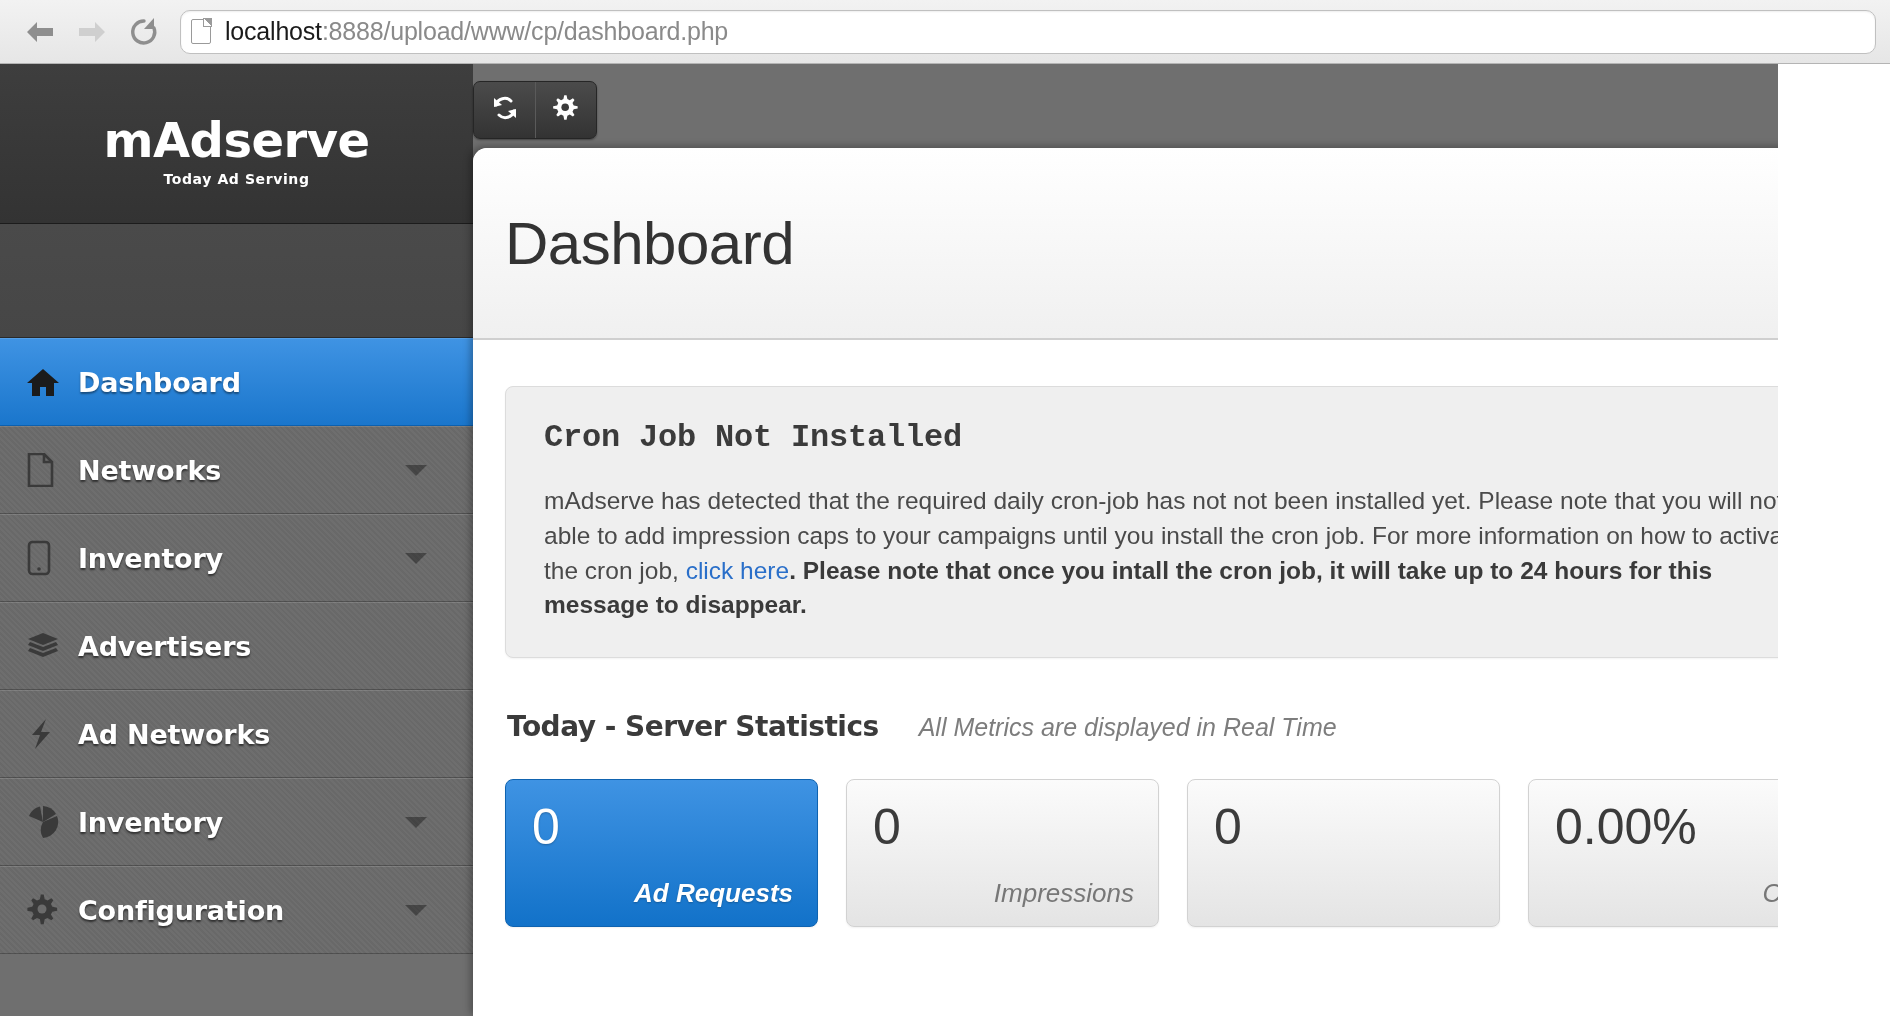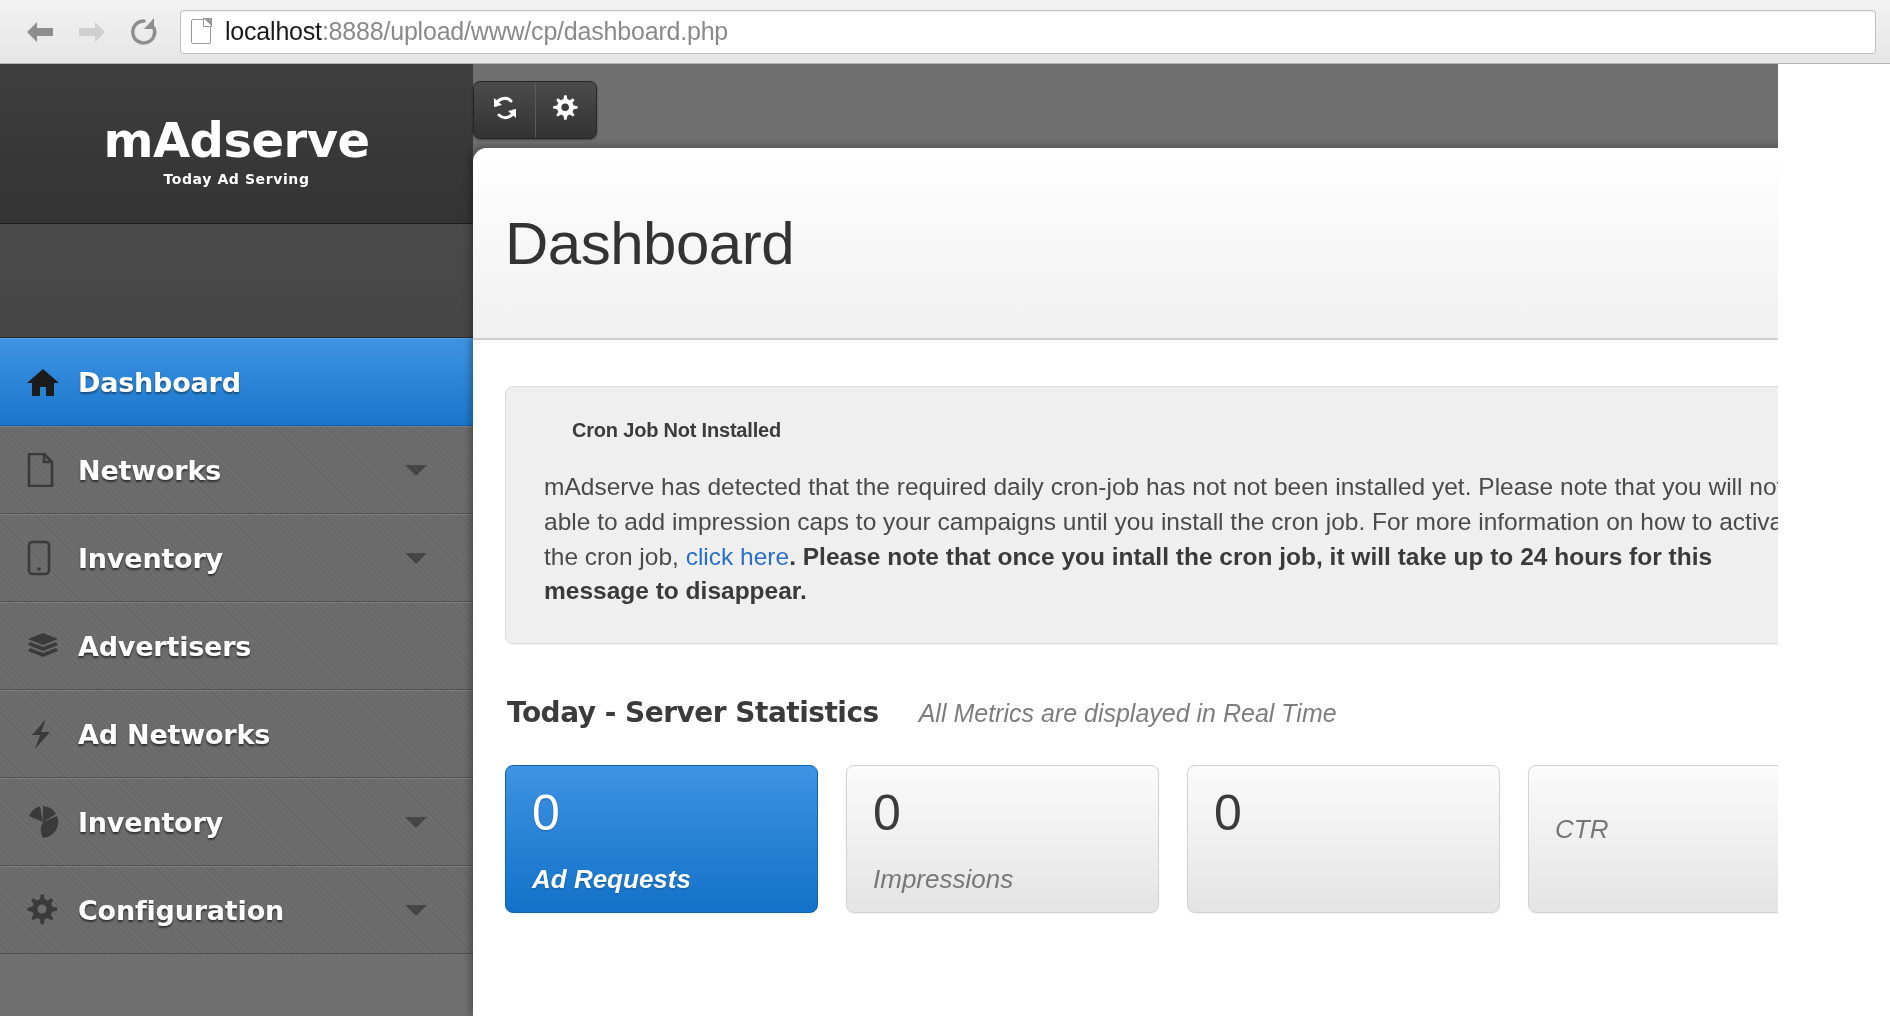--- a/index.html
+++ b/index.html
@@ -36,7 +36,7 @@
     margin-left: 10px;
     background: #ffffff;
     border: 1px solid #c0c0c0;
-    border-radius: 3px;
+    border-radius: 10px;
     display: flex;
     align-items: center;
     padding: 0 10px;

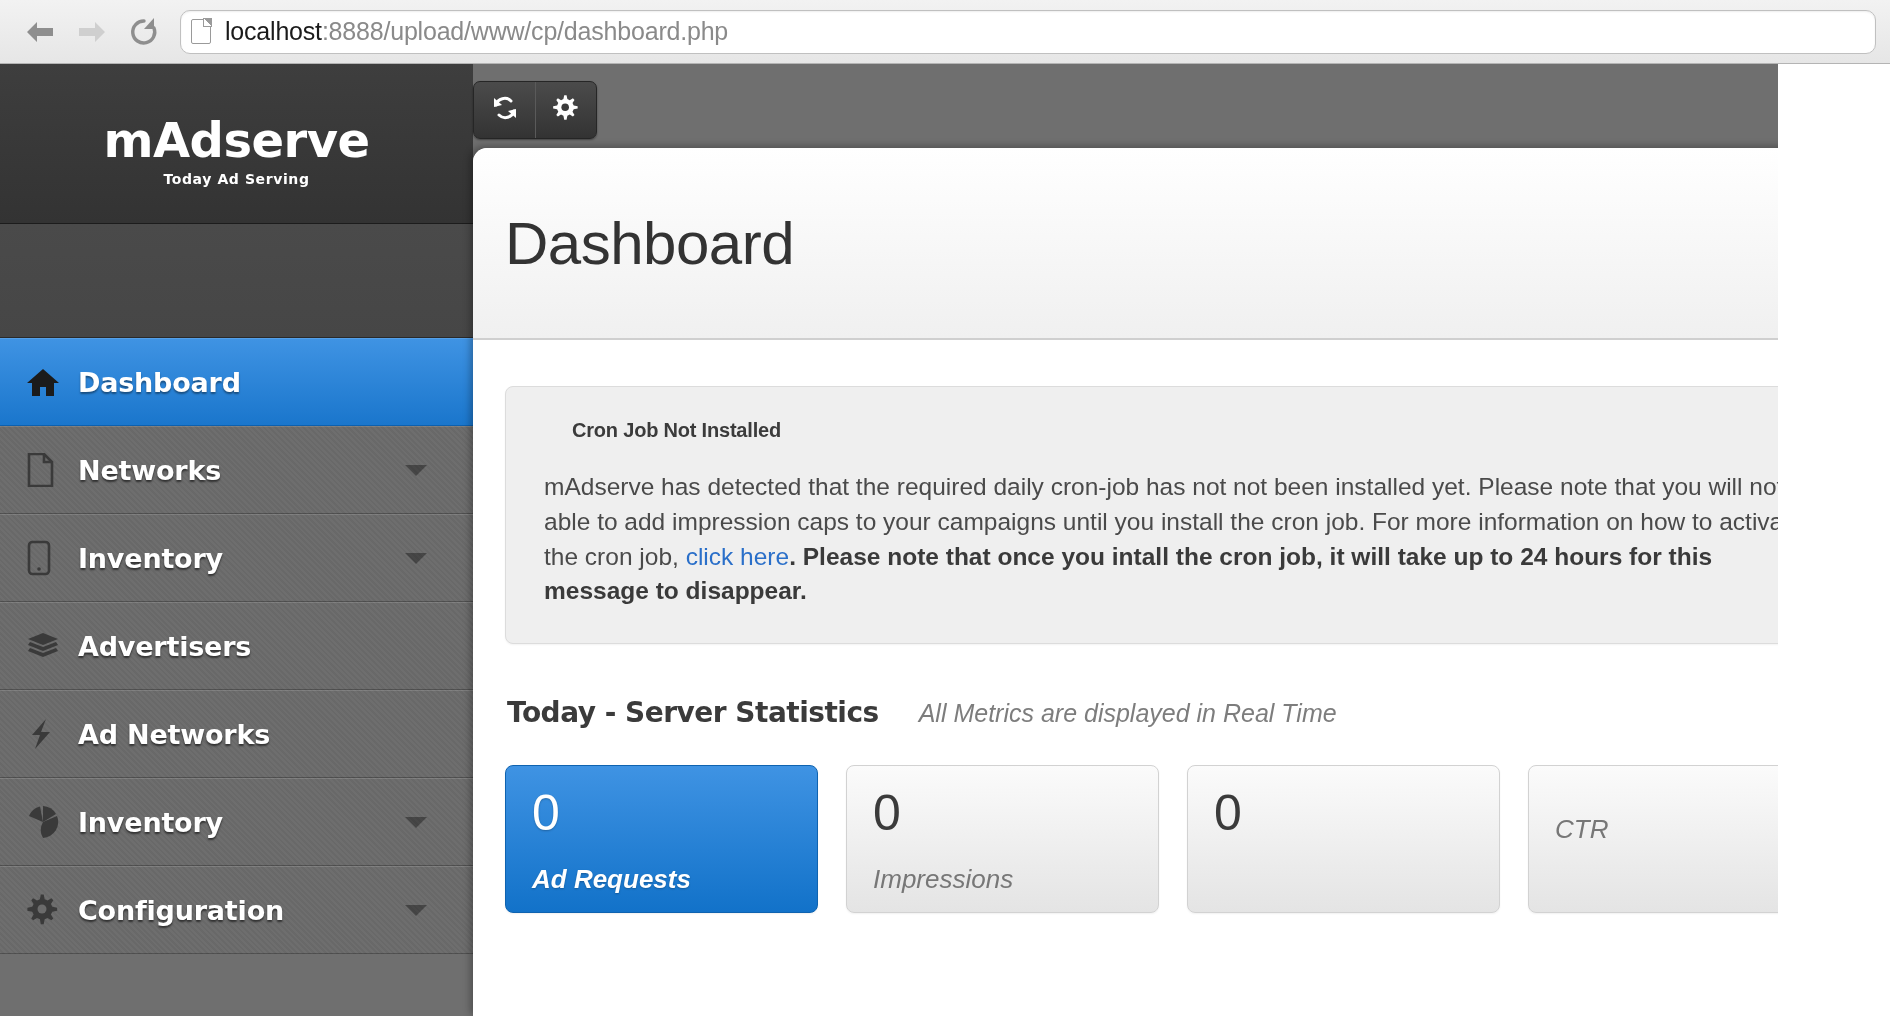--- a/index.html
+++ b/index.html
@@ -211,13 +211,12 @@
     font-family: "DejaVu Sans", sans-serif;
   }
   .alert-title {
-    font-size: 20px;
+    font-size: 32px;
     font-weight: bold;
     color: #3b3b3b;
     margin-bottom: 28px;
     letter-spacing: -0.2px;
-    font-family: Liberation Sans, sans-serif;
-    margin-left: 28px;
+    font-family: Liberation Mono, monospace;
   }
   .alert-body {
     font-size: 24.5px;

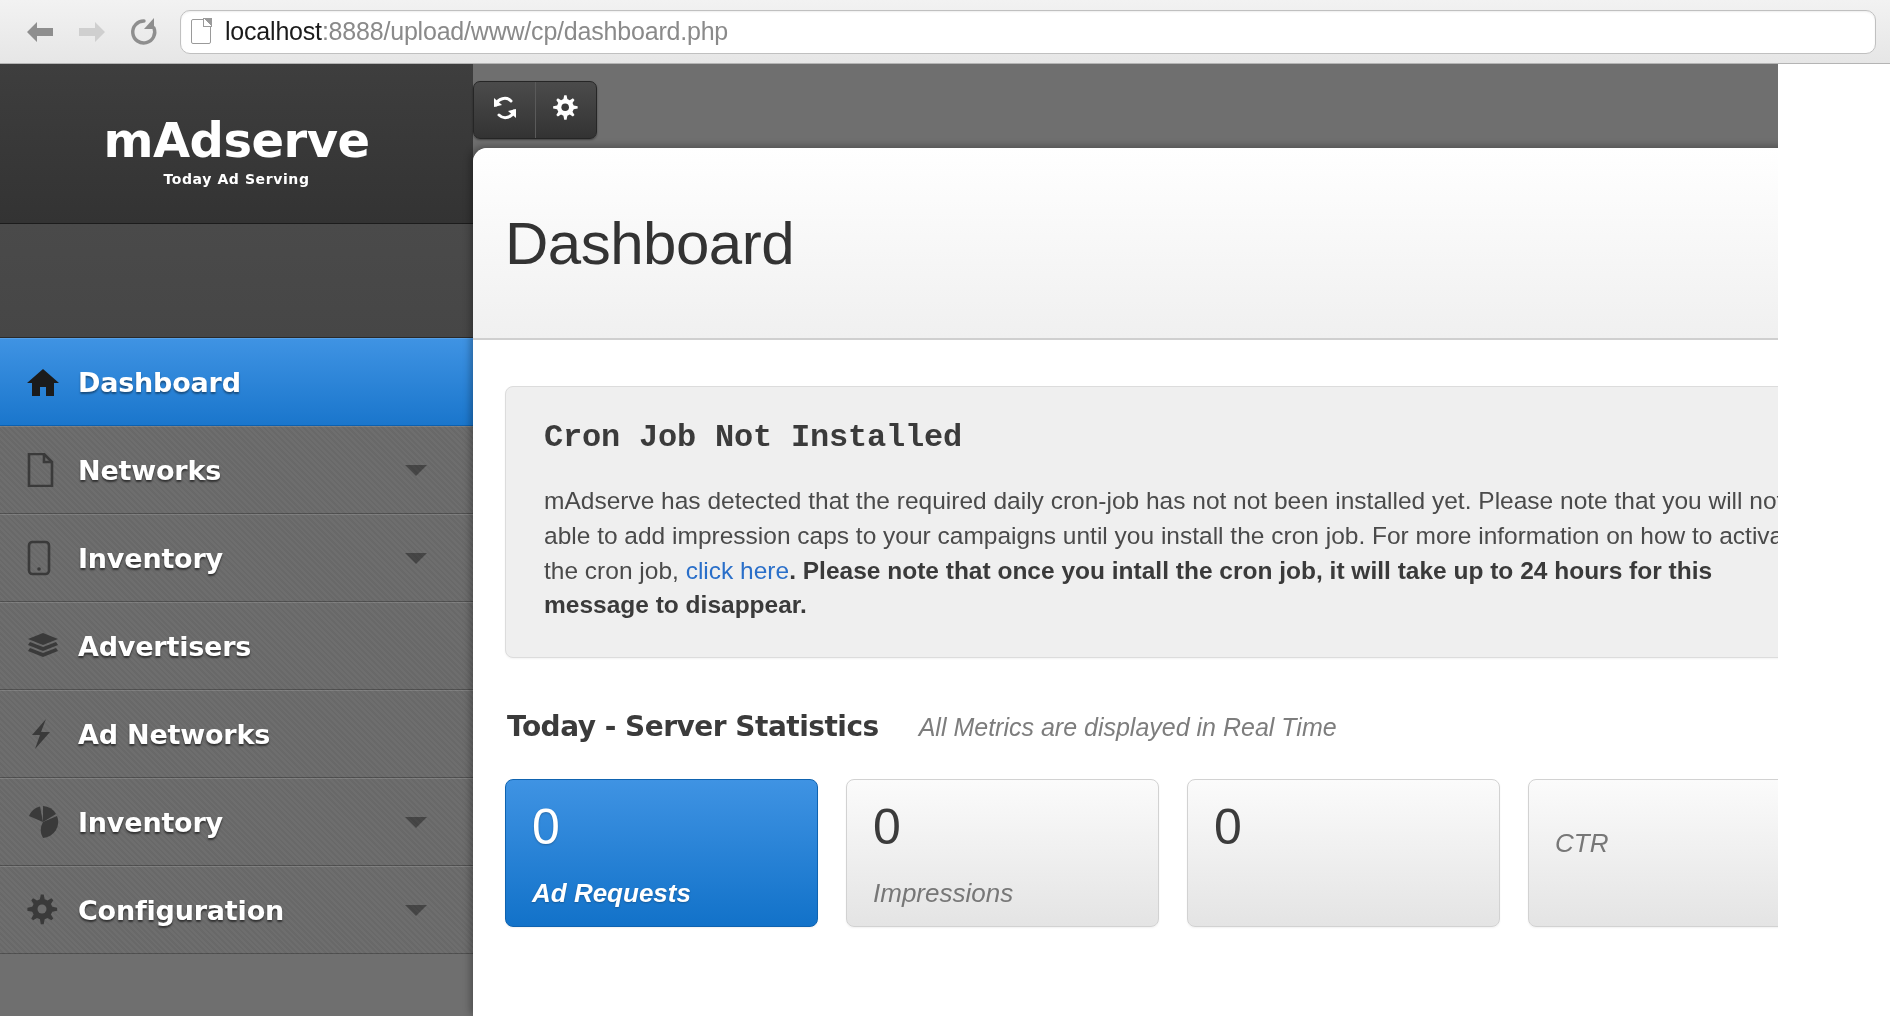--- a/index.html
+++ b/index.html
@@ -479,6 +479,7 @@
           <div class="value">0</div>
         </div>
         <div class="card">
+          <div class="value">0.00%</div>
           <div class="name">CTR</div>
         </div>
       </div>

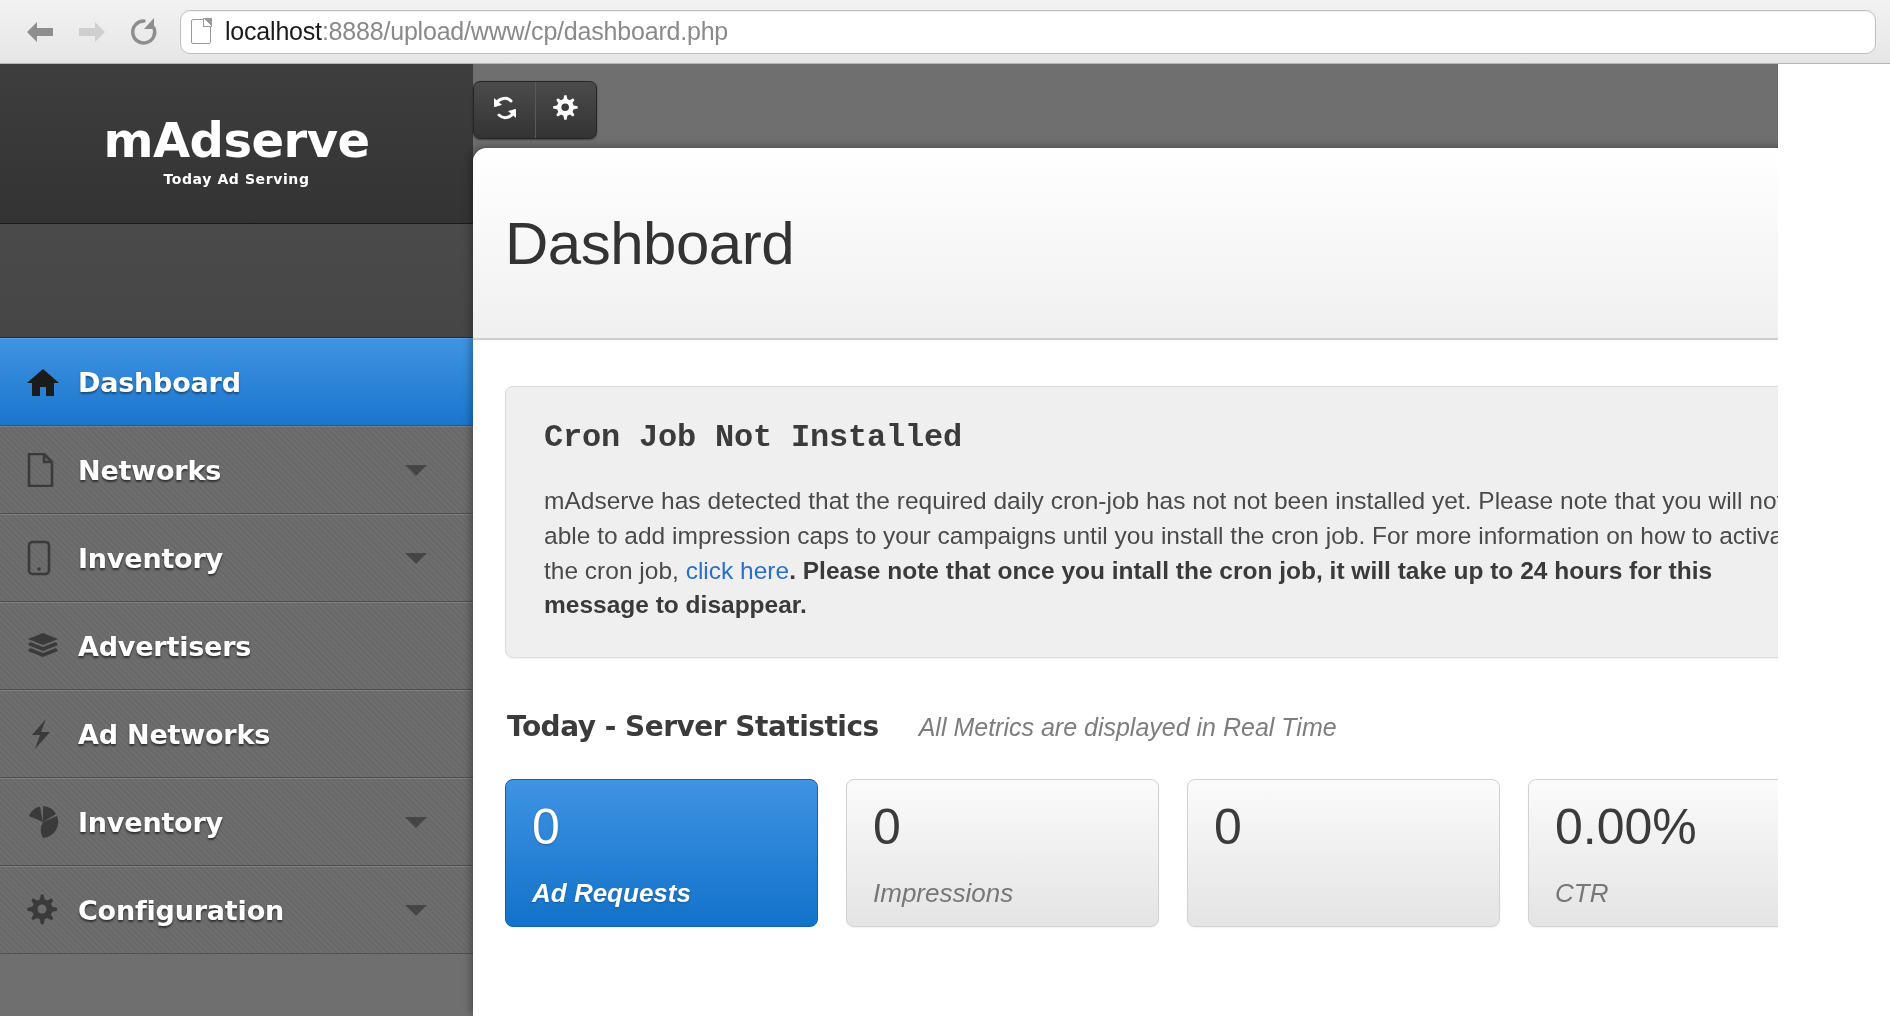--- a/index.html
+++ b/index.html
@@ -275,6 +275,7 @@
     color: #777777;
     margin-top: 26px;
     font-family: "Liberation Sans", sans-serif;
+    text-align: right;
   }
   .card.active {
     background: linear-gradient(to bottom, #3f93e3 0%, #1272c9 100%);

